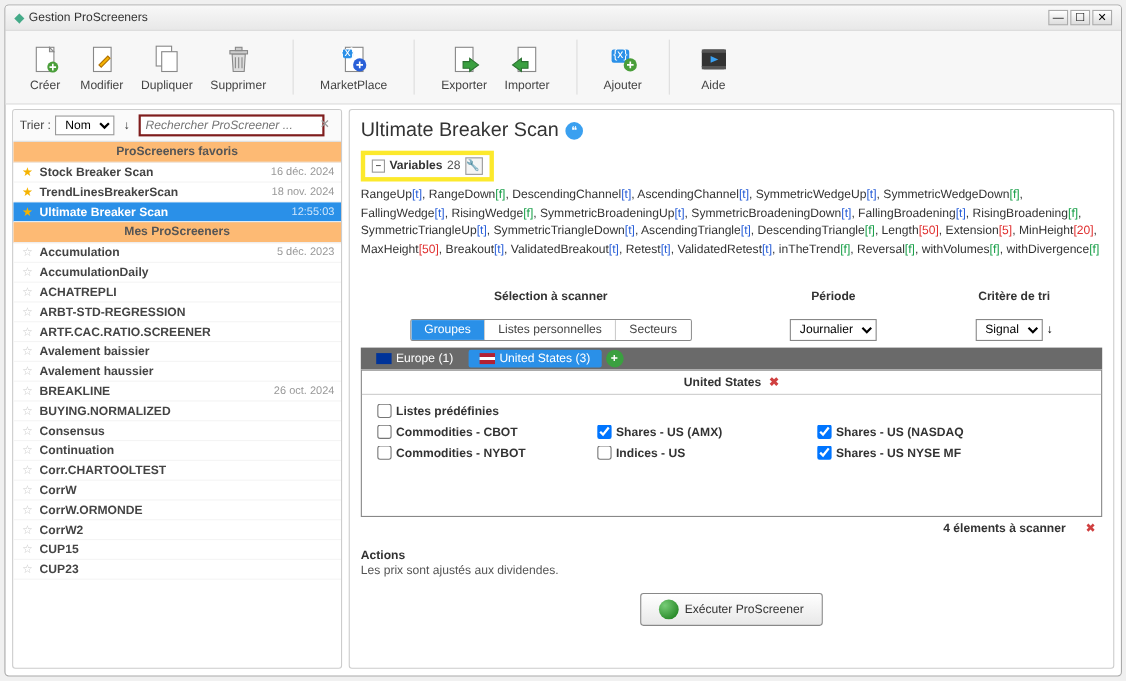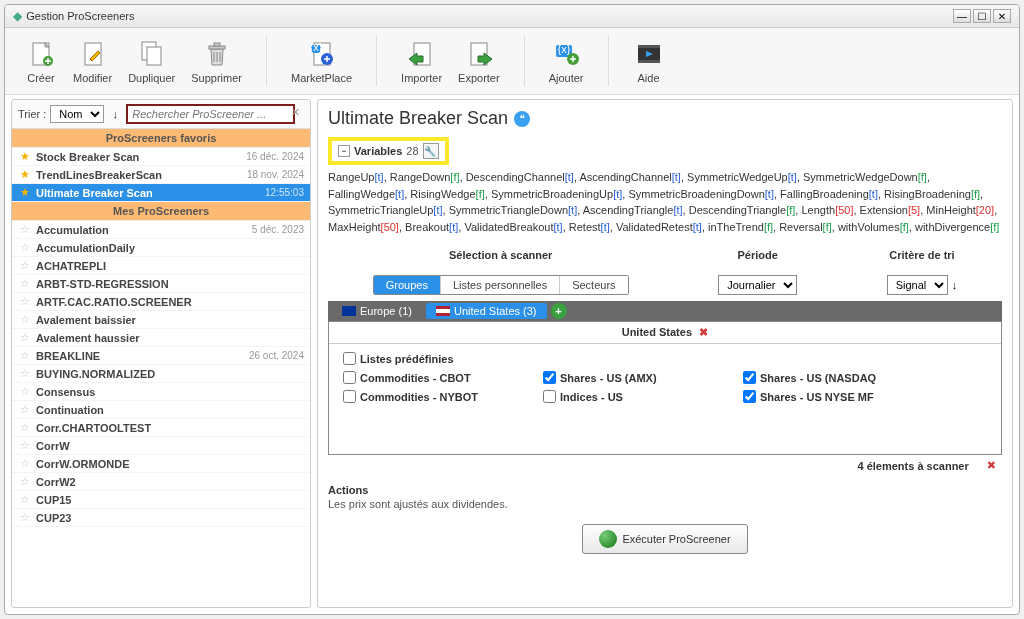--- a/index.html
+++ b/index.html
@@ -180,19 +180,19 @@
         <span class="tool-icon">
           <svg width="30" height="30" viewBox="0 0 30 30">
               <rect x="7" y="4" width="16" height="22" fill="#fff" stroke="#888"></rect>
+              <path d="M28 20 L20 14 L20 17 L14 17 L14 23 L20 23 L20 26 Z" fill="#3aa040" stroke="#2a7030"></path>
+            </svg>
+        </span>
+        <span>Exporter</span>
+      </div>
+      <div class="tool-btn">
+        <span class="tool-icon">
+          <svg width="30" height="30" viewBox="0 0 30 30">
+              <rect x="7" y="4" width="16" height="22" fill="#fff" stroke="#888"></rect>
               <path d="M2 20 L10 14 L10 17 L16 17 L16 23 L10 23 L10 26 Z" fill="#3aa040" stroke="#2a7030"></path>
             </svg>
         </span>
         <span>Importer</span>
-      </div>
-      <div class="tool-btn">
-        <span class="tool-icon">
-          <svg width="30" height="30" viewBox="0 0 30 30">
-              <rect x="7" y="4" width="16" height="22" fill="#fff" stroke="#888"></rect>
-              <path d="M28 20 L20 14 L20 17 L14 17 L14 23 L20 23 L20 26 Z" fill="#3aa040" stroke="#2a7030"></path>
-            </svg>
-        </span>
-        <span>Exporter</span>
       </div>
     </div>
     <div class="tool-sep"></div>

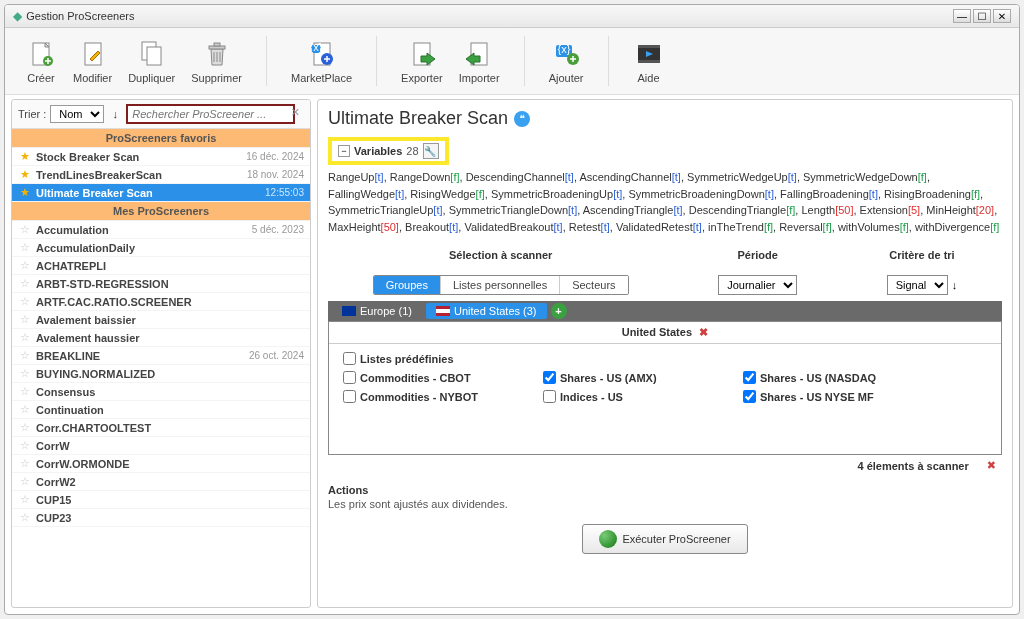--- a/index.html
+++ b/index.html
@@ -53,7 +53,7 @@
 .vars-count { color:#555; }
 .vars-gear { border:1px solid #999; width:16px; height:16px; display:flex; align-items:center; justify-content:center; font-size:10px; cursor:pointer; background:#f4f4f4; }
 
-.variables-text { line-height:1.5; color:#333; margin-bottom:8px; word-wrap:break-word; }
+.variables-text { line-height:1.5; color:#333; margin-bottom:23px; word-wrap:break-word; }
 .bracket-t { color:#2a60d8; }
 .bracket-f { color:#1aa04a; }
 .bracket-n { color:#e03030; }

